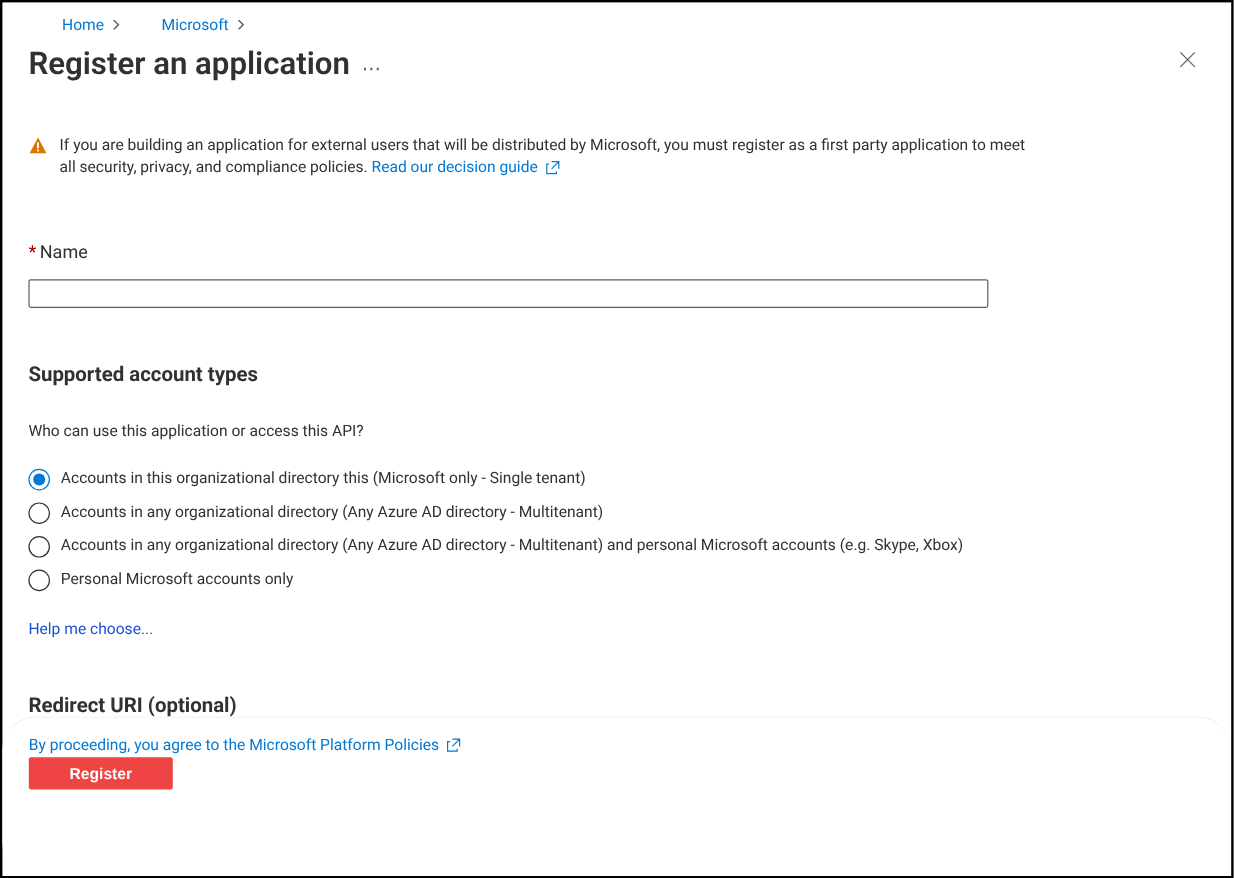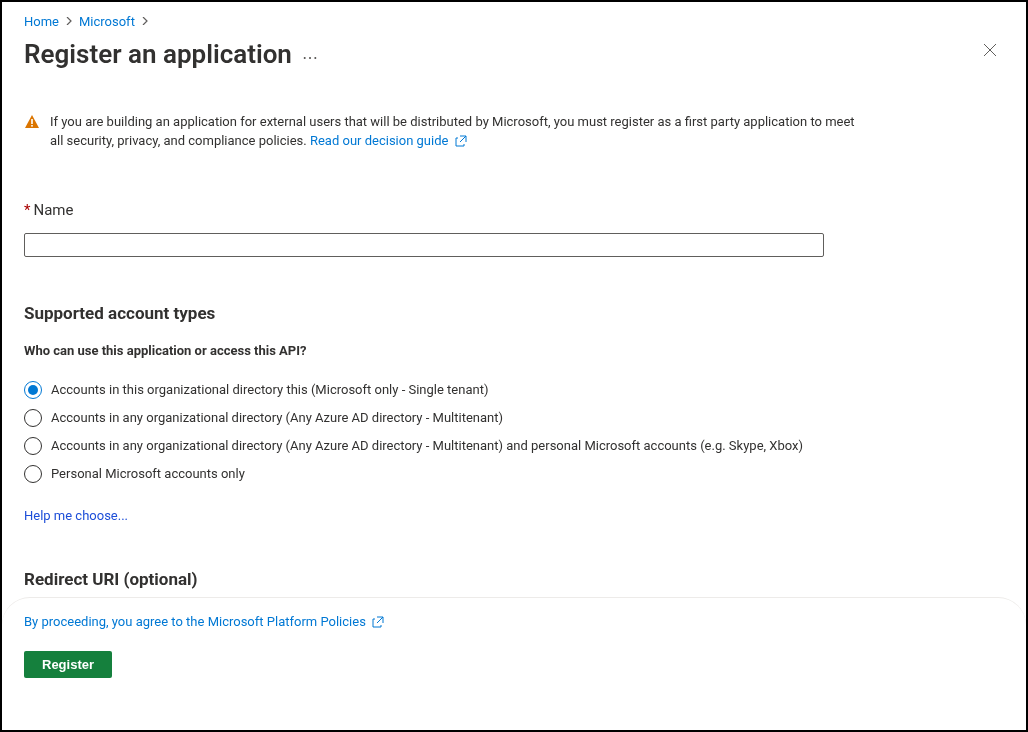--- a/index.html
+++ b/index.html
@@ -45,6 +45,7 @@
       color: #0078d4;
       text-decoration: none;
       cursor: pointer;
+      margin-left: 28px;
     }
     .breadcrumb .sep {
       color: #605e5c;

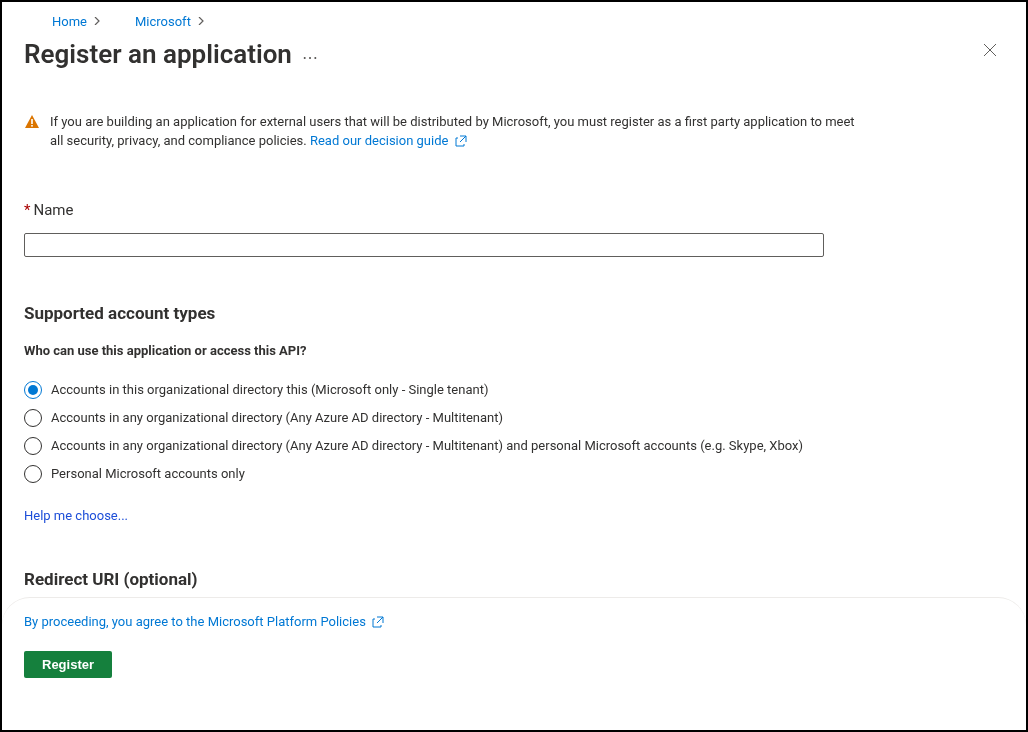--- a/index.html
+++ b/index.html
@@ -139,8 +139,7 @@
     .section-sub {
       font-size: 13px;
       color: #323130;
-      margin-top: 20px;
-      font-weight: bold;
+      margin-top: 30px;
     }
     .radio-group {
       margin-top: 18px;

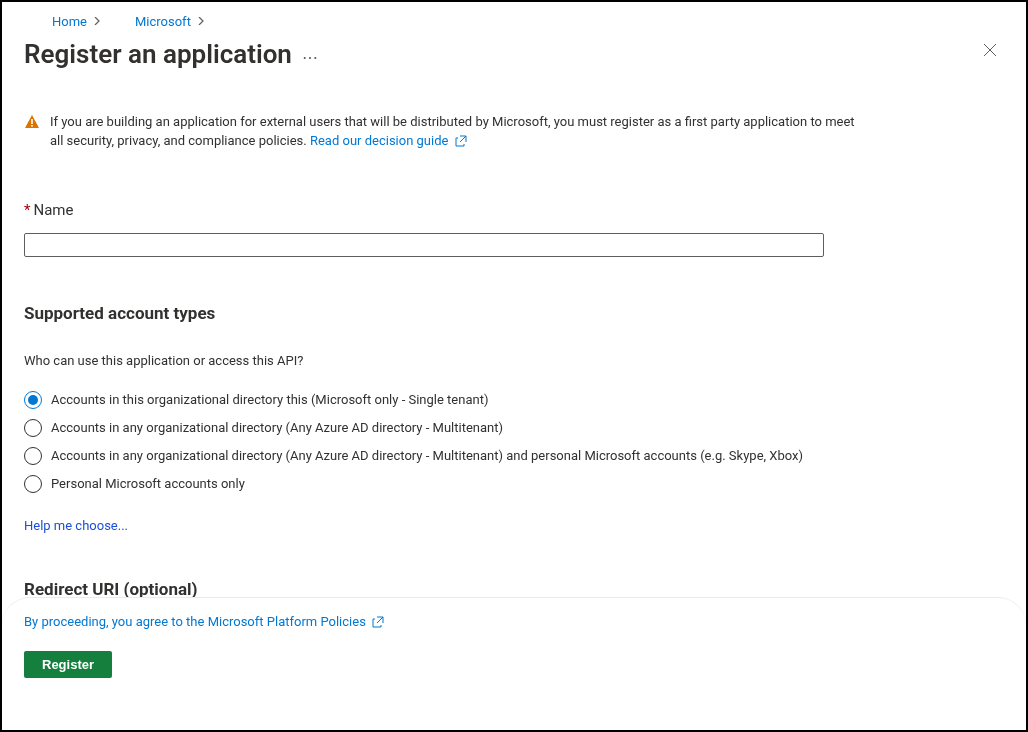--- a/index.html
+++ b/index.html
@@ -208,13 +208,12 @@
     }
     .register-btn {
       display: inline-block;
-      margin-top: 20px;
-      background: #15803d;
+      background: #ef4444;
       color: #fff;
       border: none;
       font-size: 13px;
       font-weight: 600;
-      padding: 6px 18px;
+      padding: 6px 34px;
       cursor: pointer;
       border-radius: 2px;
     }

